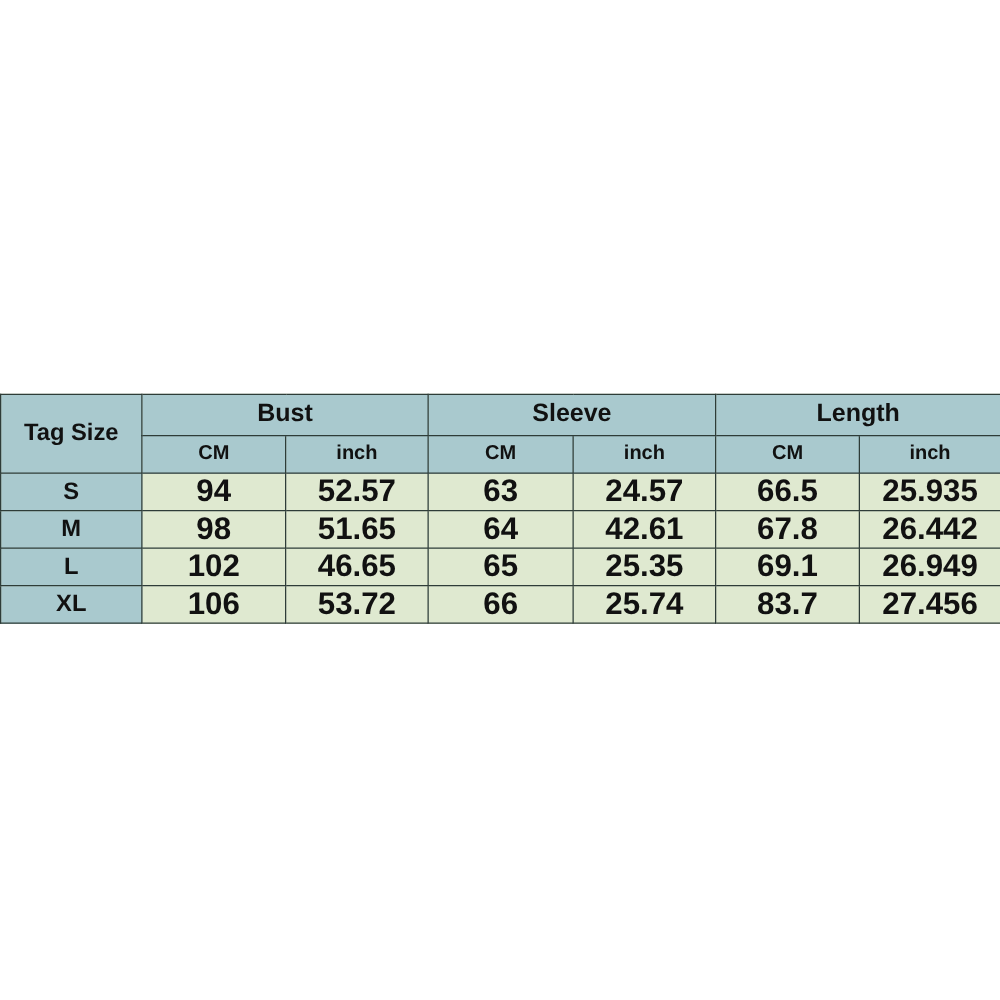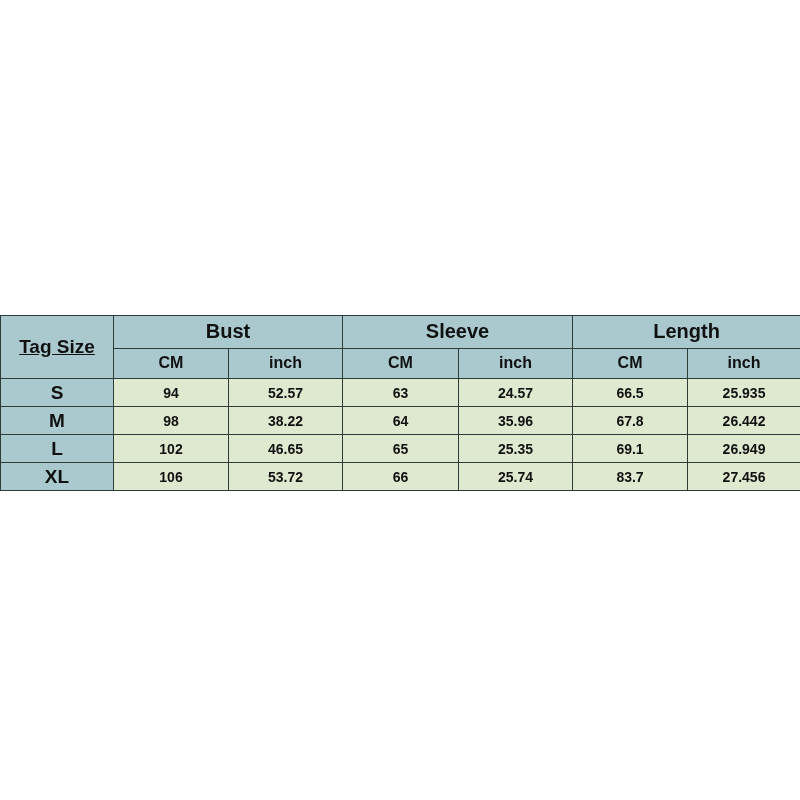--- a/index.html
+++ b/index.html
@@ -50,7 +50,6 @@
   th.tagsize {
     font-size: 19px;
     height: 62px;
-    text-decoration: underline;
   }
 
   th.grp {

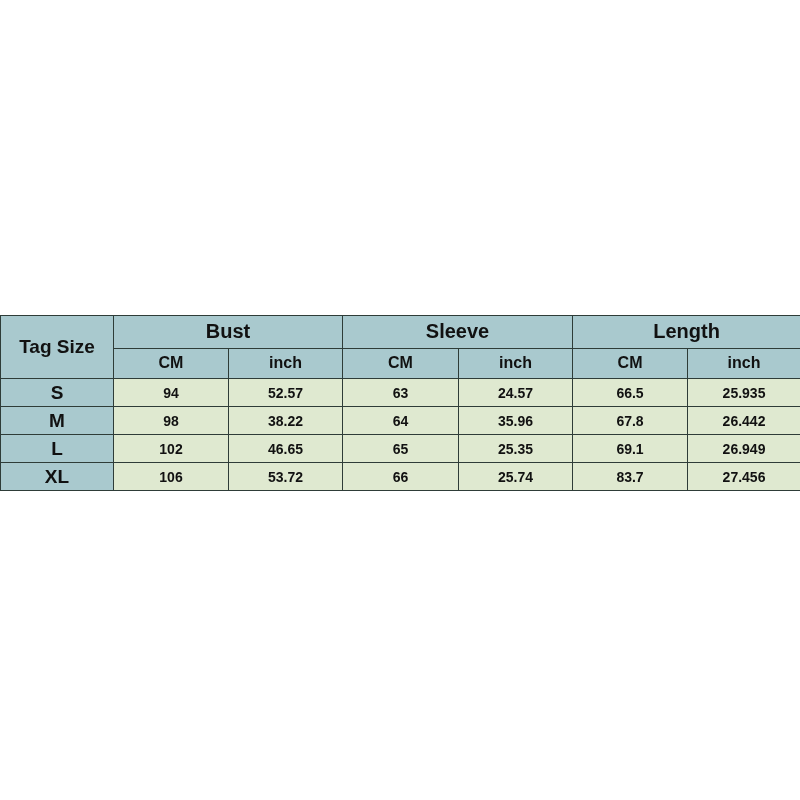--- a/index.html
+++ b/index.html
@@ -71,7 +71,7 @@
 
   td.val {
     background: #dfe9d0;
-    font-size: 14px;
+    font-size: 25px;
     height: 27px;
   }
 

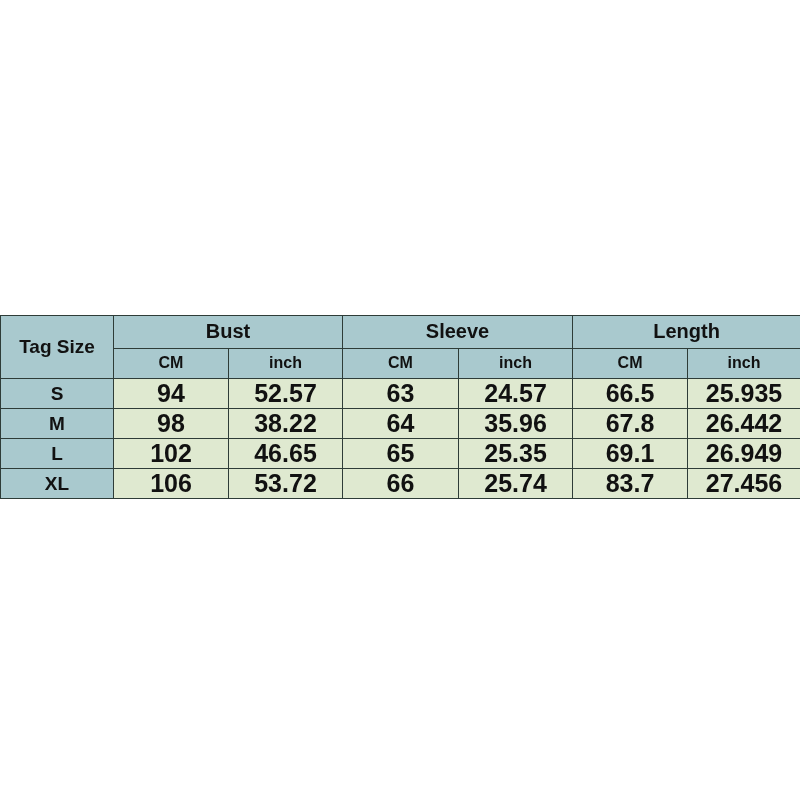--- a/index.html
+++ b/index.html
@@ -127,7 +127,7 @@
       <tr>
         <td class="sizecell">M</td>
         <td class="val">98</td>
-        <td class="val">38.22</td>
+        <td class="val">51.65</td>
         <td class="val">64</td>
         <td class="val">35.96</td>
         <td class="val">67.8</td>

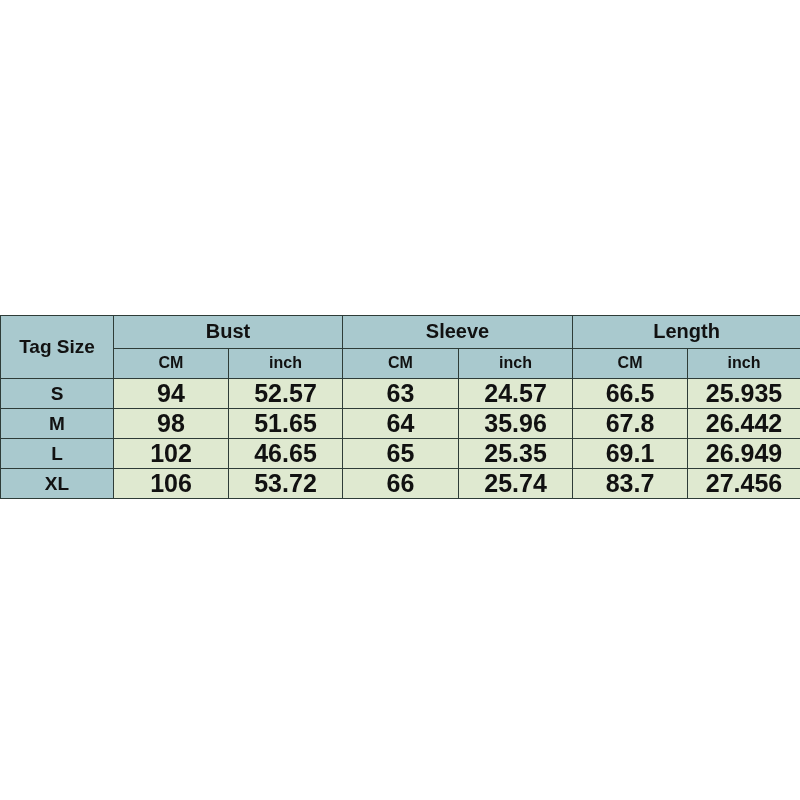--- a/index.html
+++ b/index.html
@@ -129,7 +129,7 @@
         <td class="val">98</td>
         <td class="val">51.65</td>
         <td class="val">64</td>
-        <td class="val">35.96</td>
+        <td class="val">42.61</td>
         <td class="val">67.8</td>
         <td class="val">26.442</td>
       </tr>

